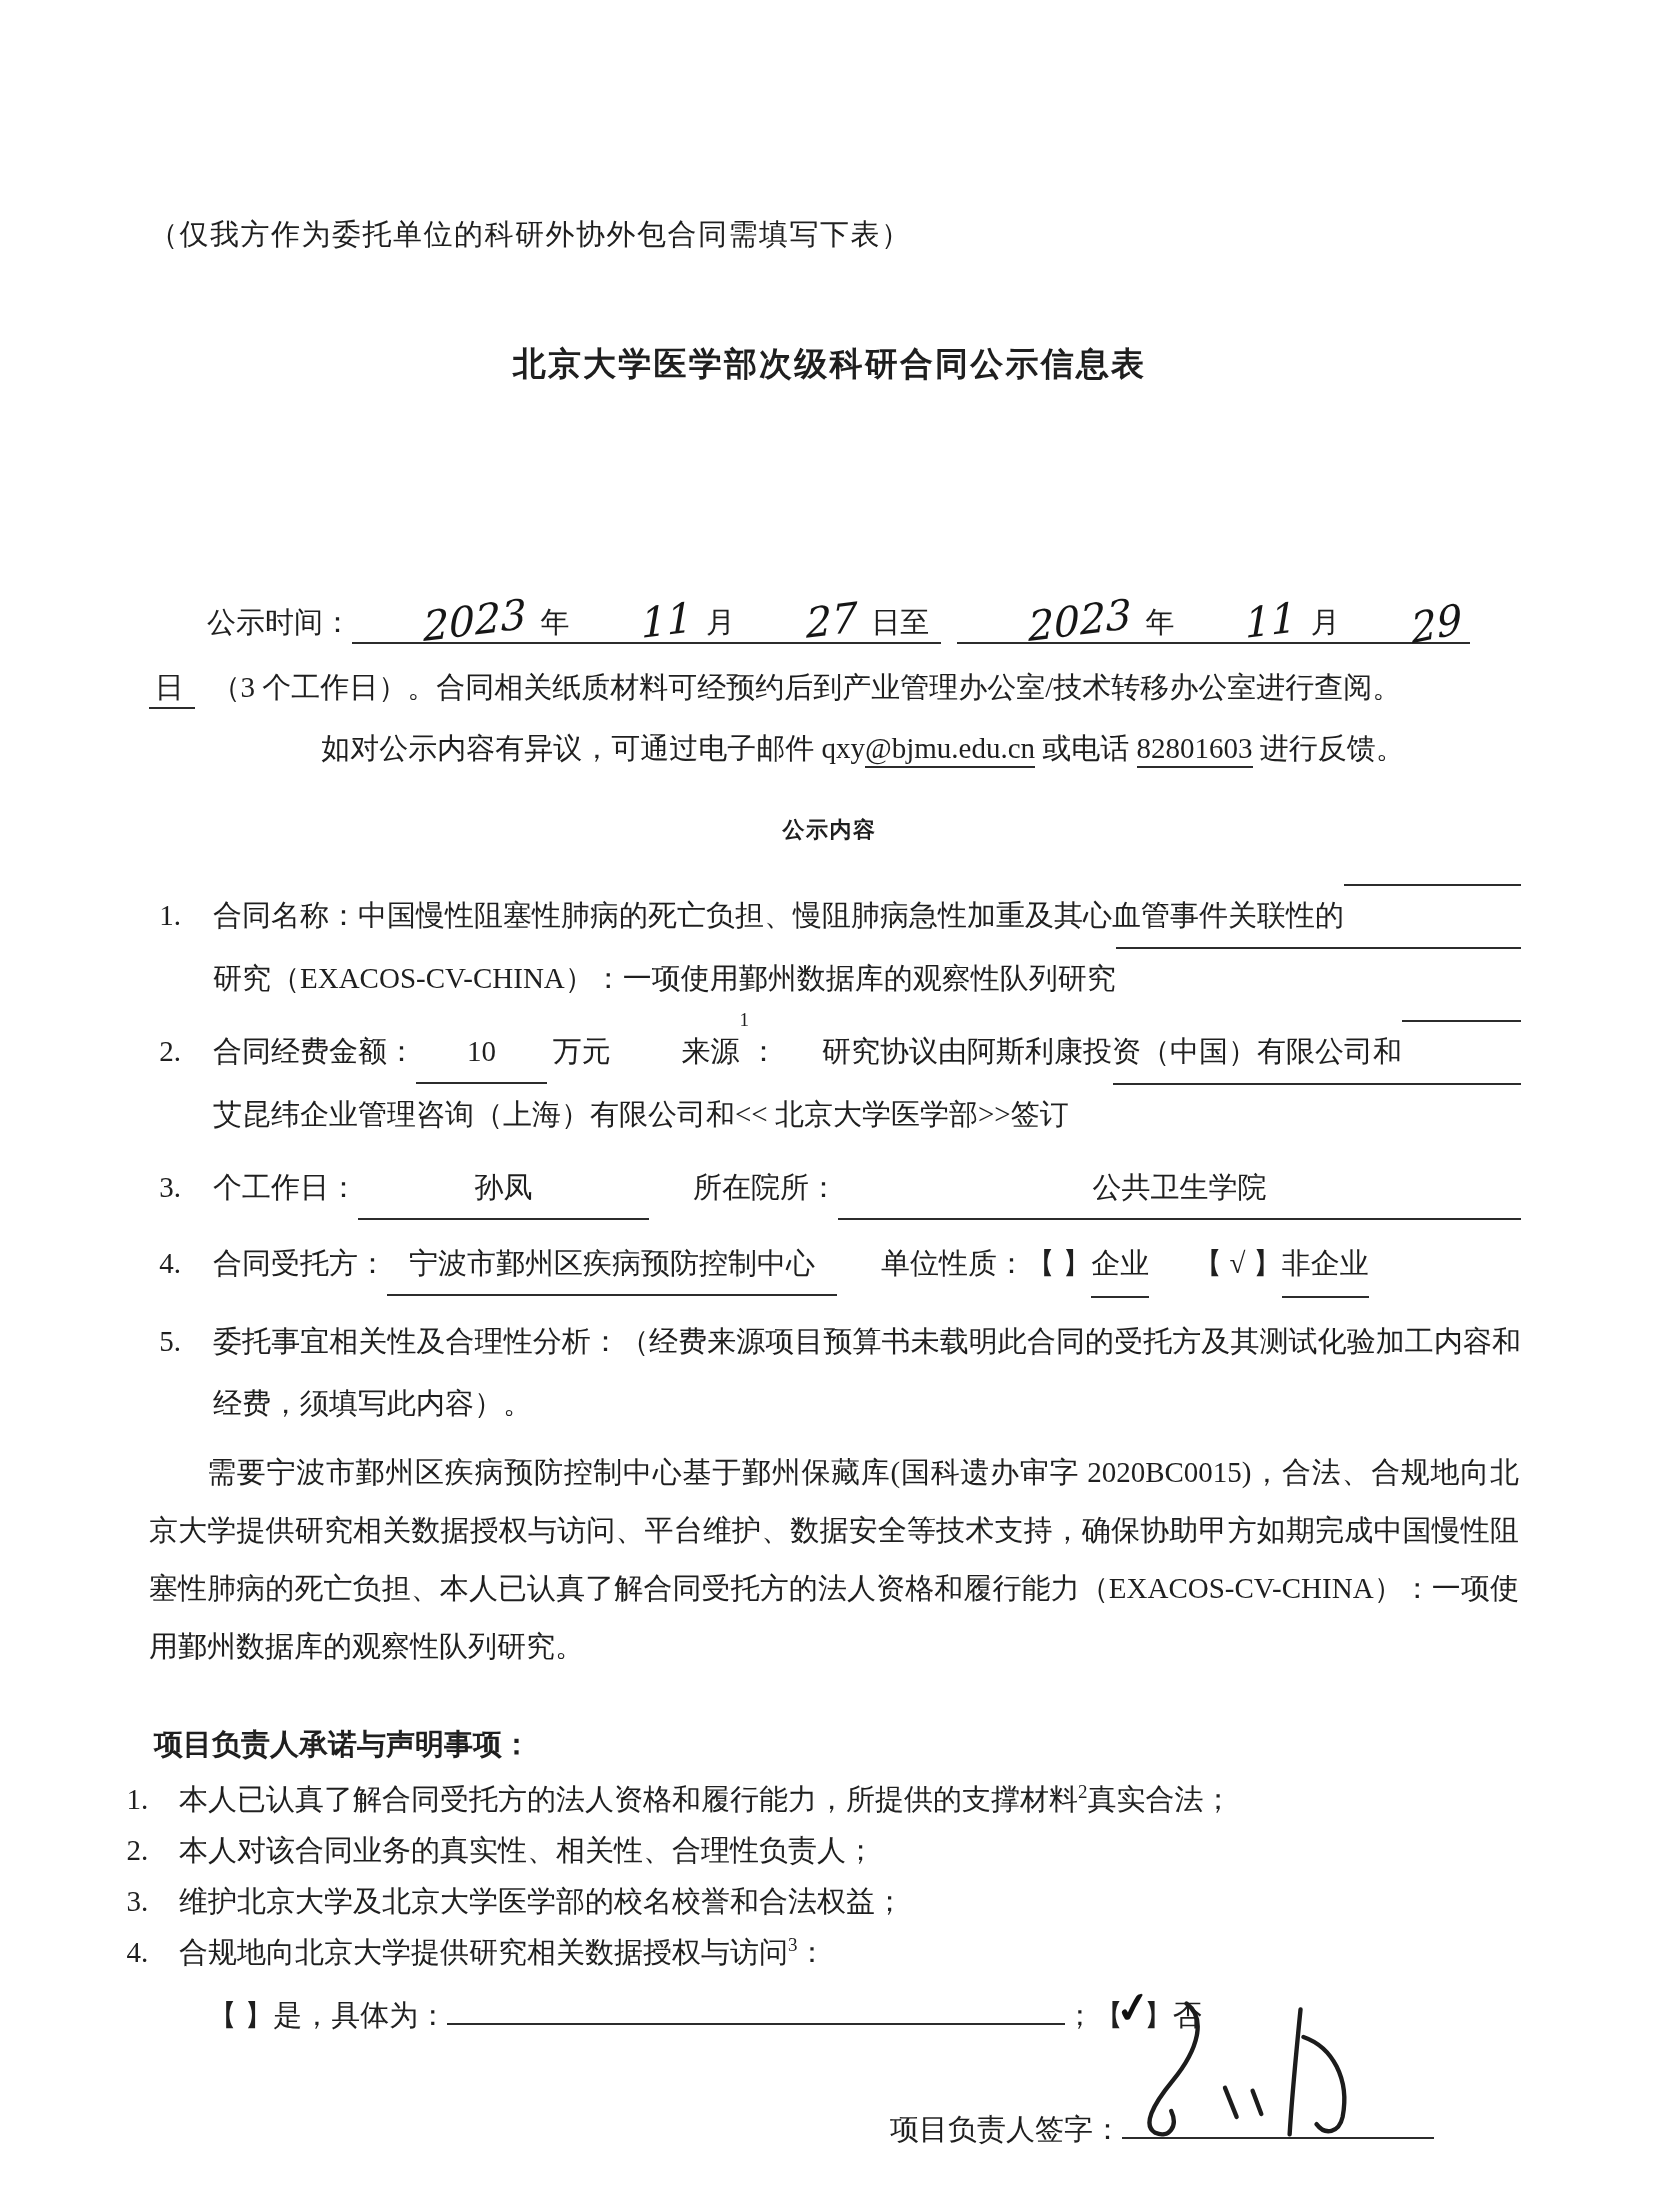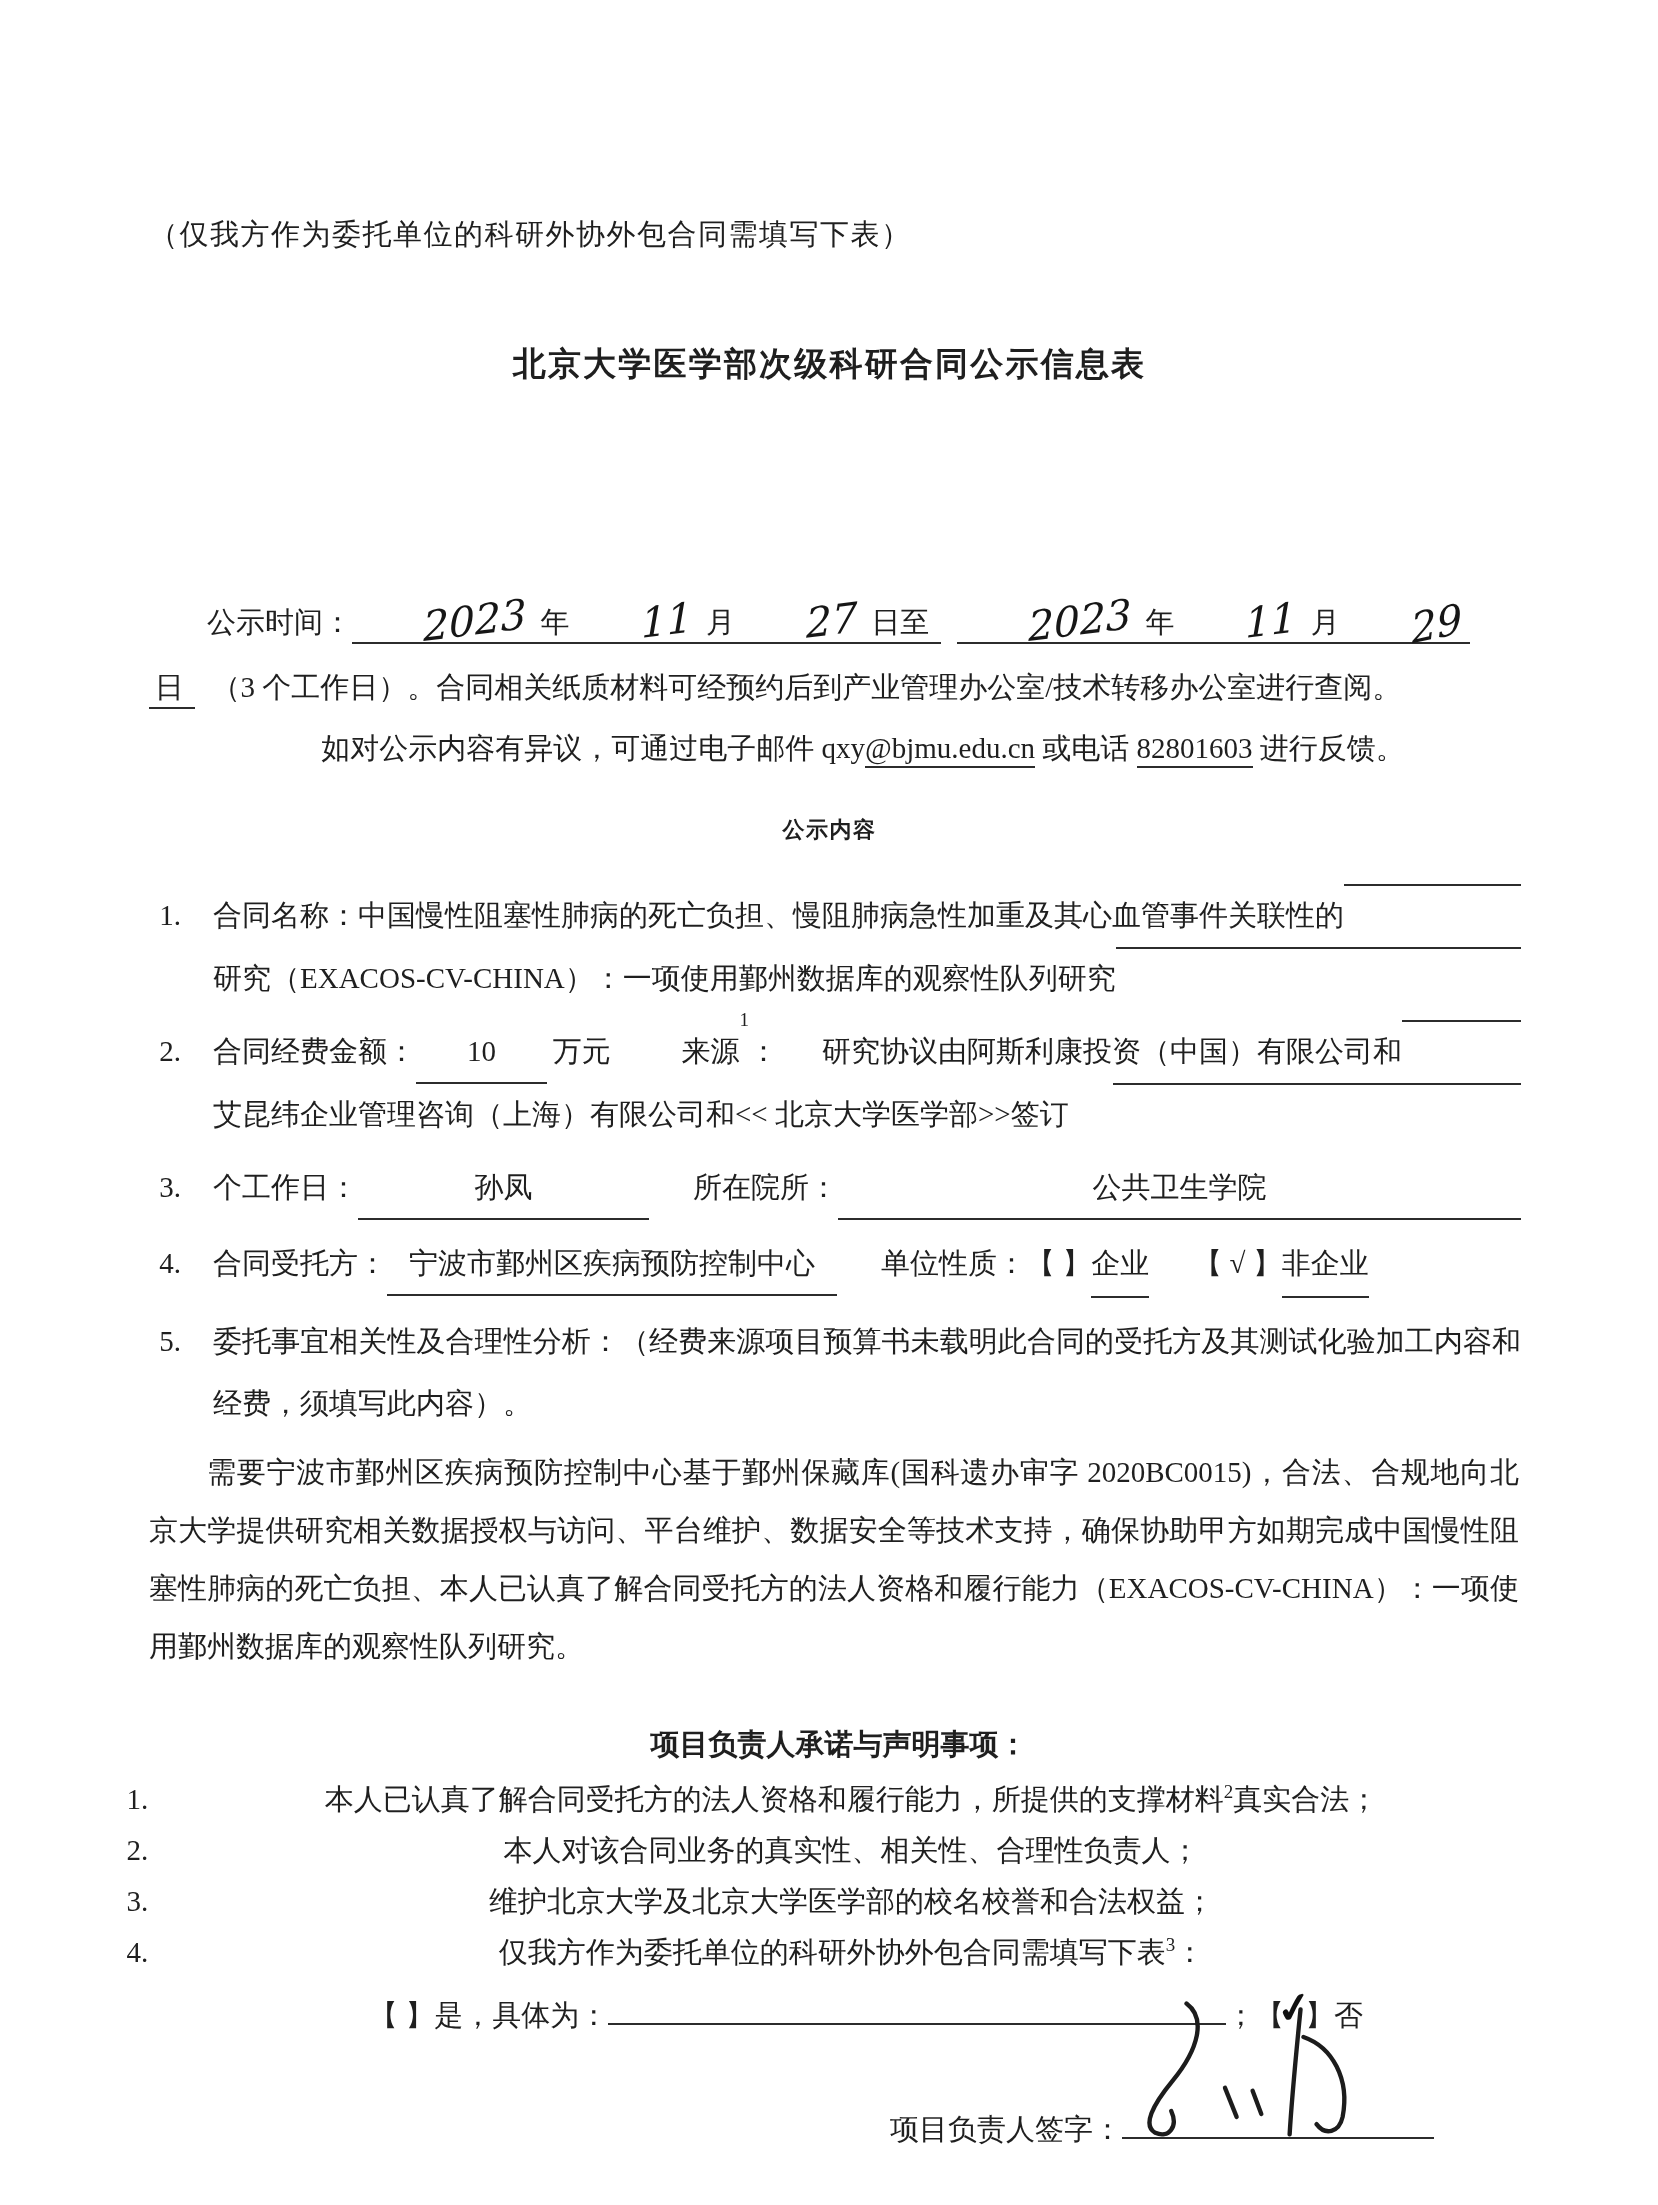--- a/index.html
+++ b/index.html
@@ -147,7 +147,7 @@
 
   <p class="abs para indent" style="left:149px;top:1443px;width:1370px;line-height:58px;">需要宁波市鄞州区疾病预防控制中心基于鄞州保藏库(国科遗办审字 2020BC0015)，合法、合规地向北京大学提供研究相关数据授权与访问、平台维护、数据安全等技术支持，确保协助甲方如期完成中国慢性阻塞性肺病的死亡负担、本人已认真了解合同受托方的法人资格和履行能力（EXACOS-CV-CHINA）：一项使用鄞州数据库的观察性队列研究。</p>
 
-  <div class="abs" style="left:122px;top:1721px;width:1402px;text-align:center;">
+  <div class="abs" style="left:122px;top:1721px;width:1402px;">
     <div class="bold" style="font-size:29px;padding-left:32px;line-height:47px;margin-bottom:5.8px;">项目负责人承诺与声明事项：</div>
 
     <div class="decl-item">

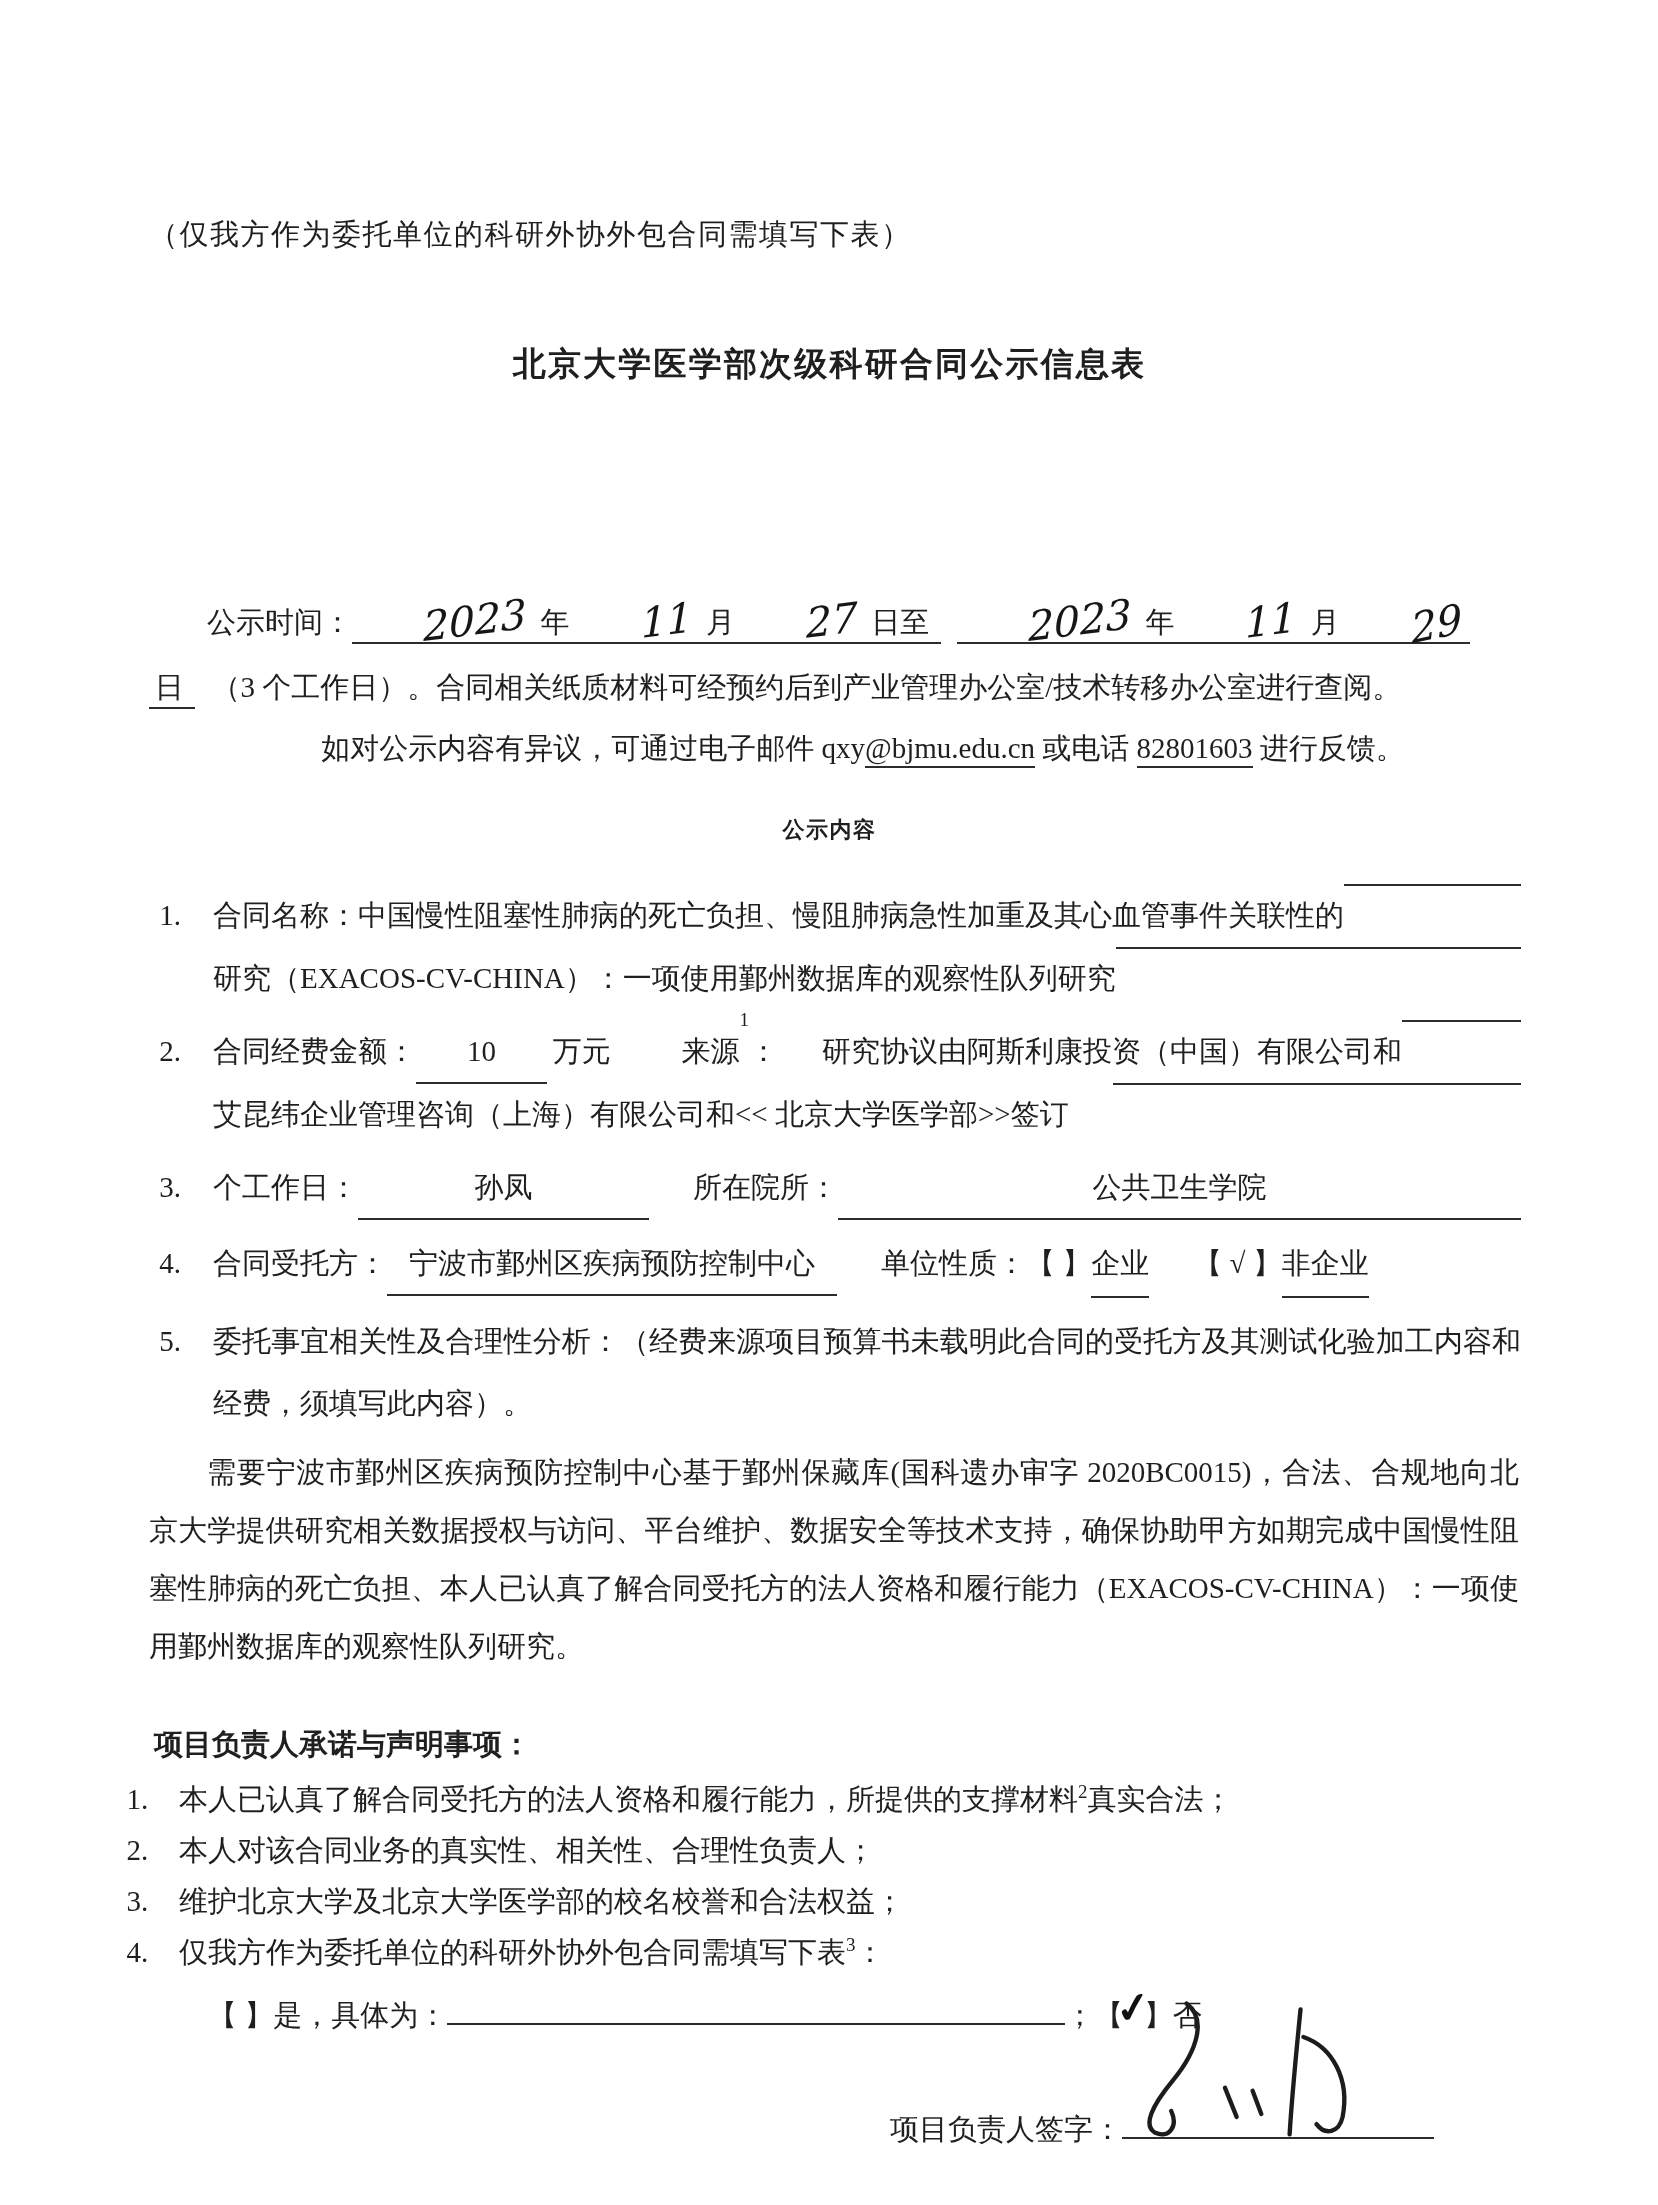--- a/index.html
+++ b/index.html
@@ -164,7 +164,7 @@
     </div>
     <div class="decl-item">
       <span class="no">4.</span>
-      <span>仅我方作为委托单位的科研外协外包合同需填写下表</span><sup>3</sup><span>：</span>
+      <span>合规地向北京大学提供研究相关数据授权与访问</span><sup>3</sup><span>：</span>
     </div>
 
     <div style="font-size:29px;line-height:58px;padding-left:86px;margin-top:4.4px;white-space:nowrap;">

